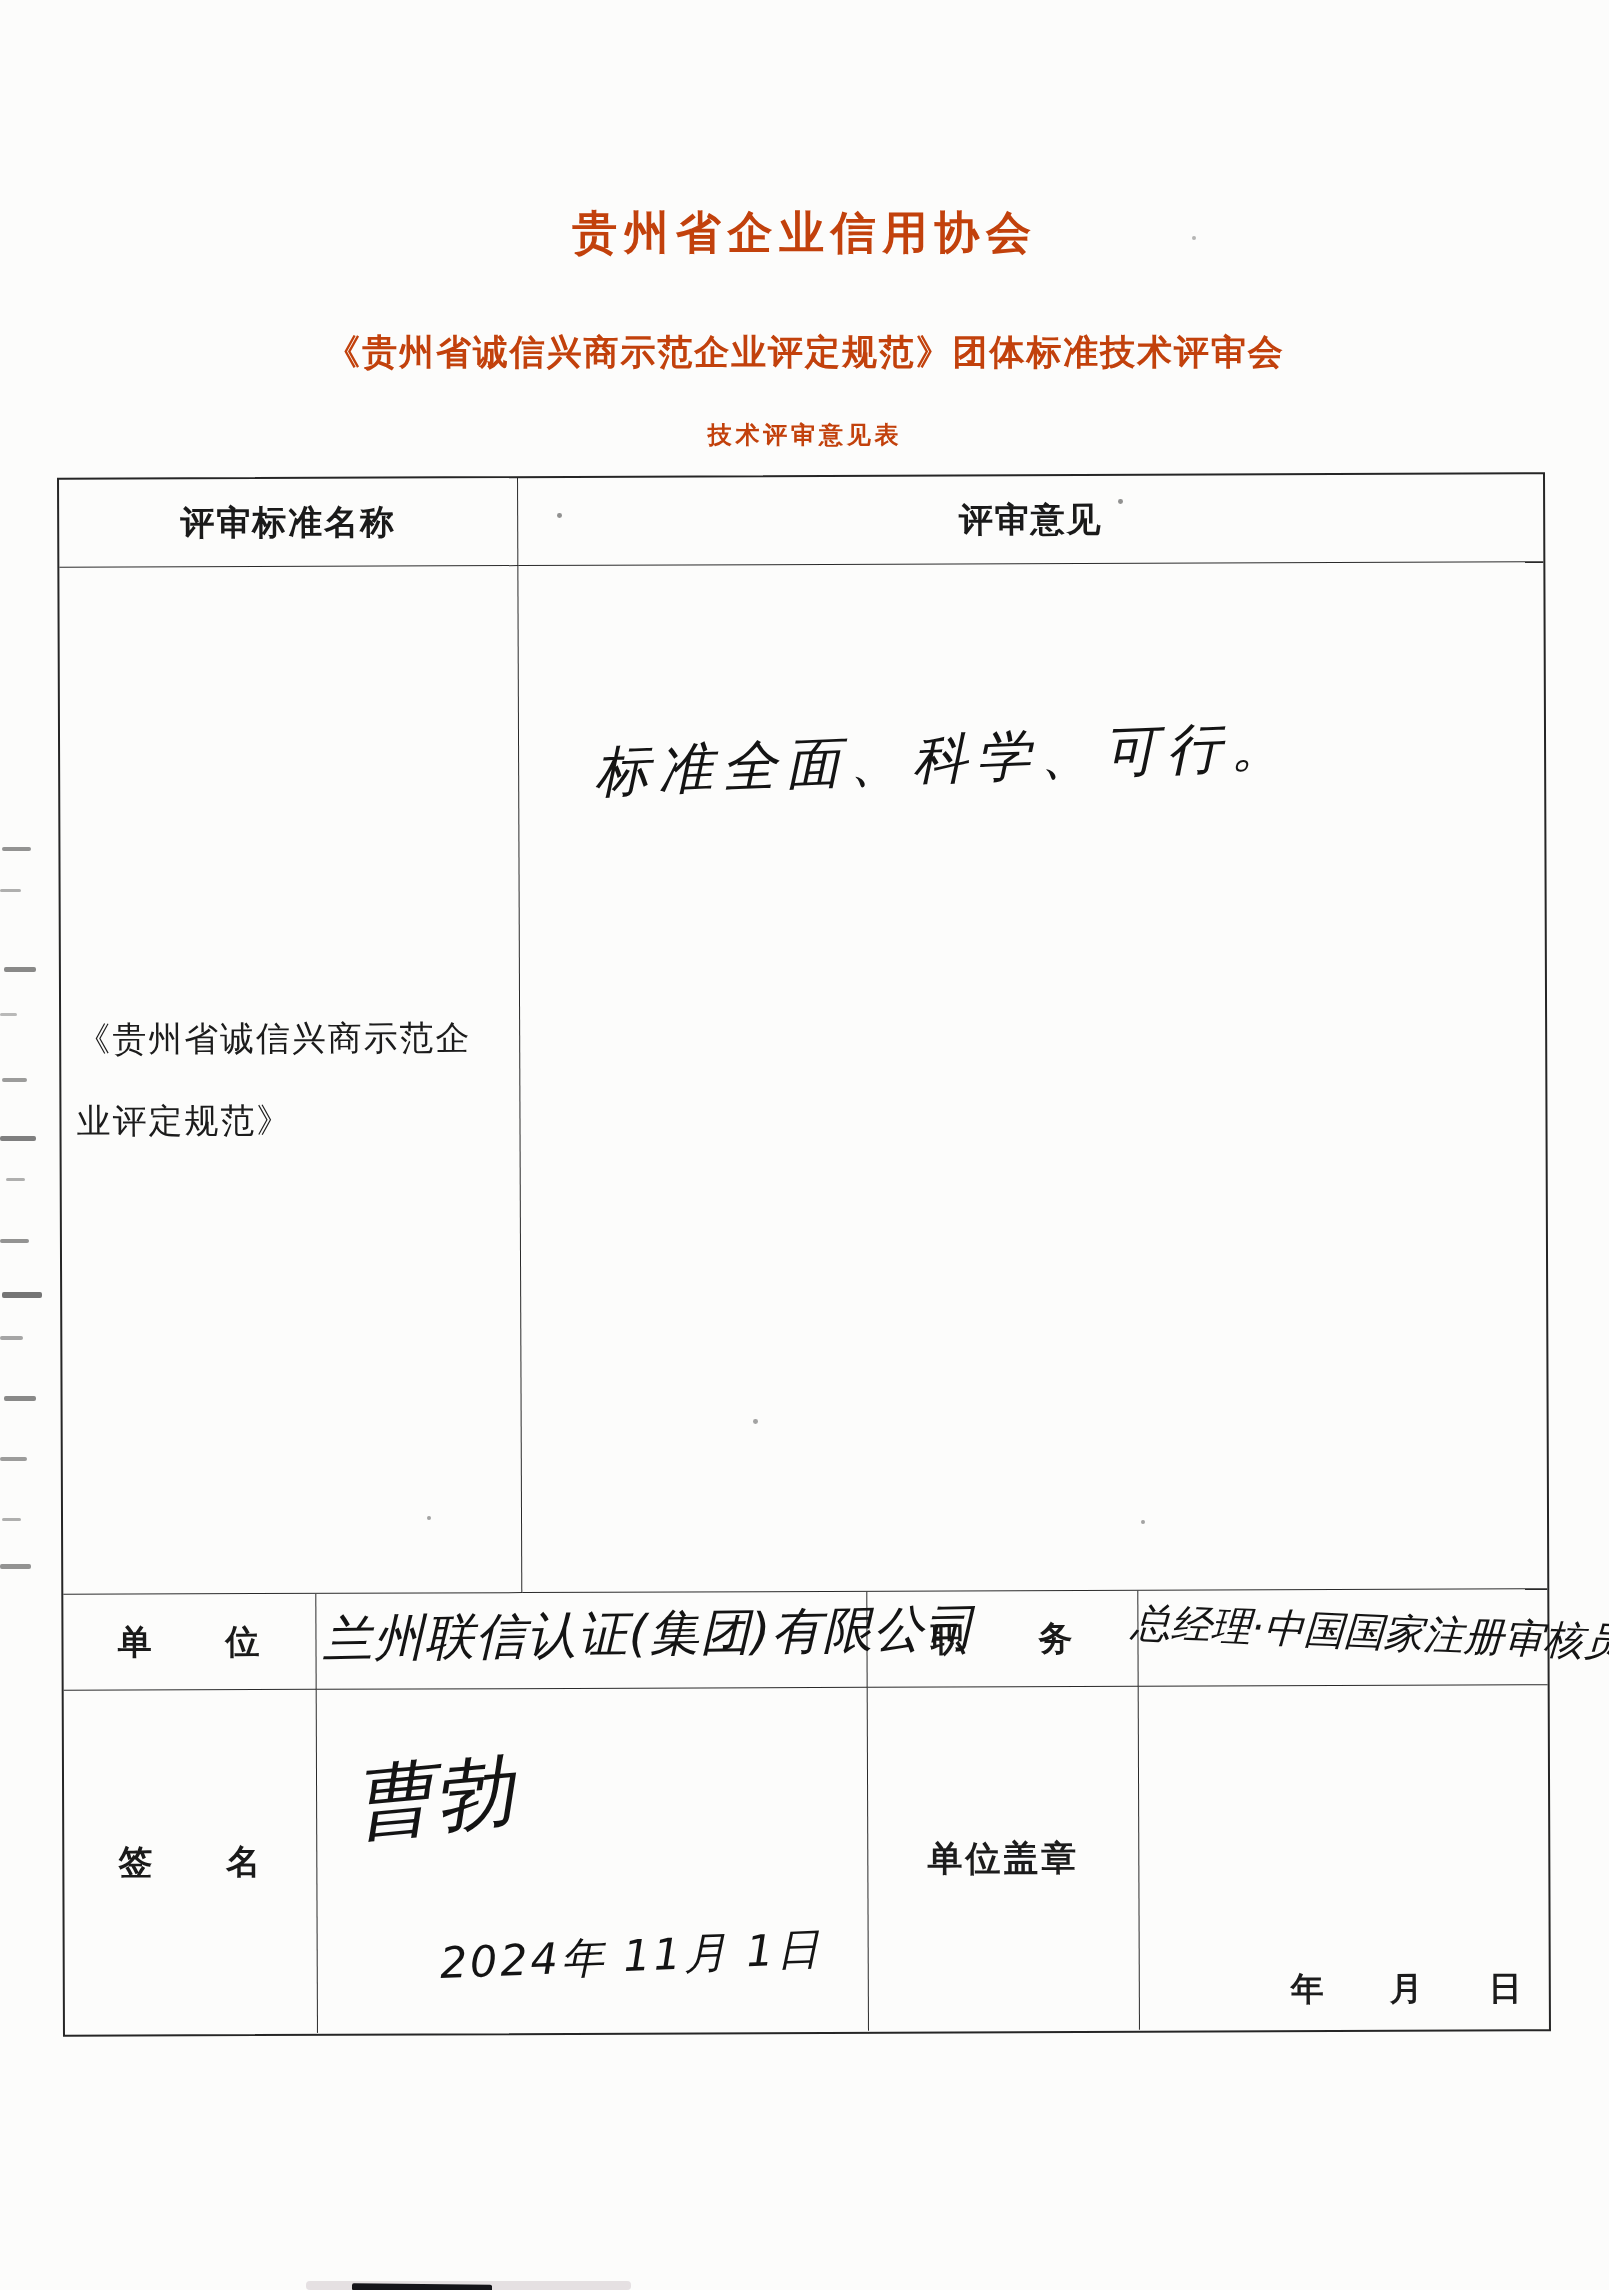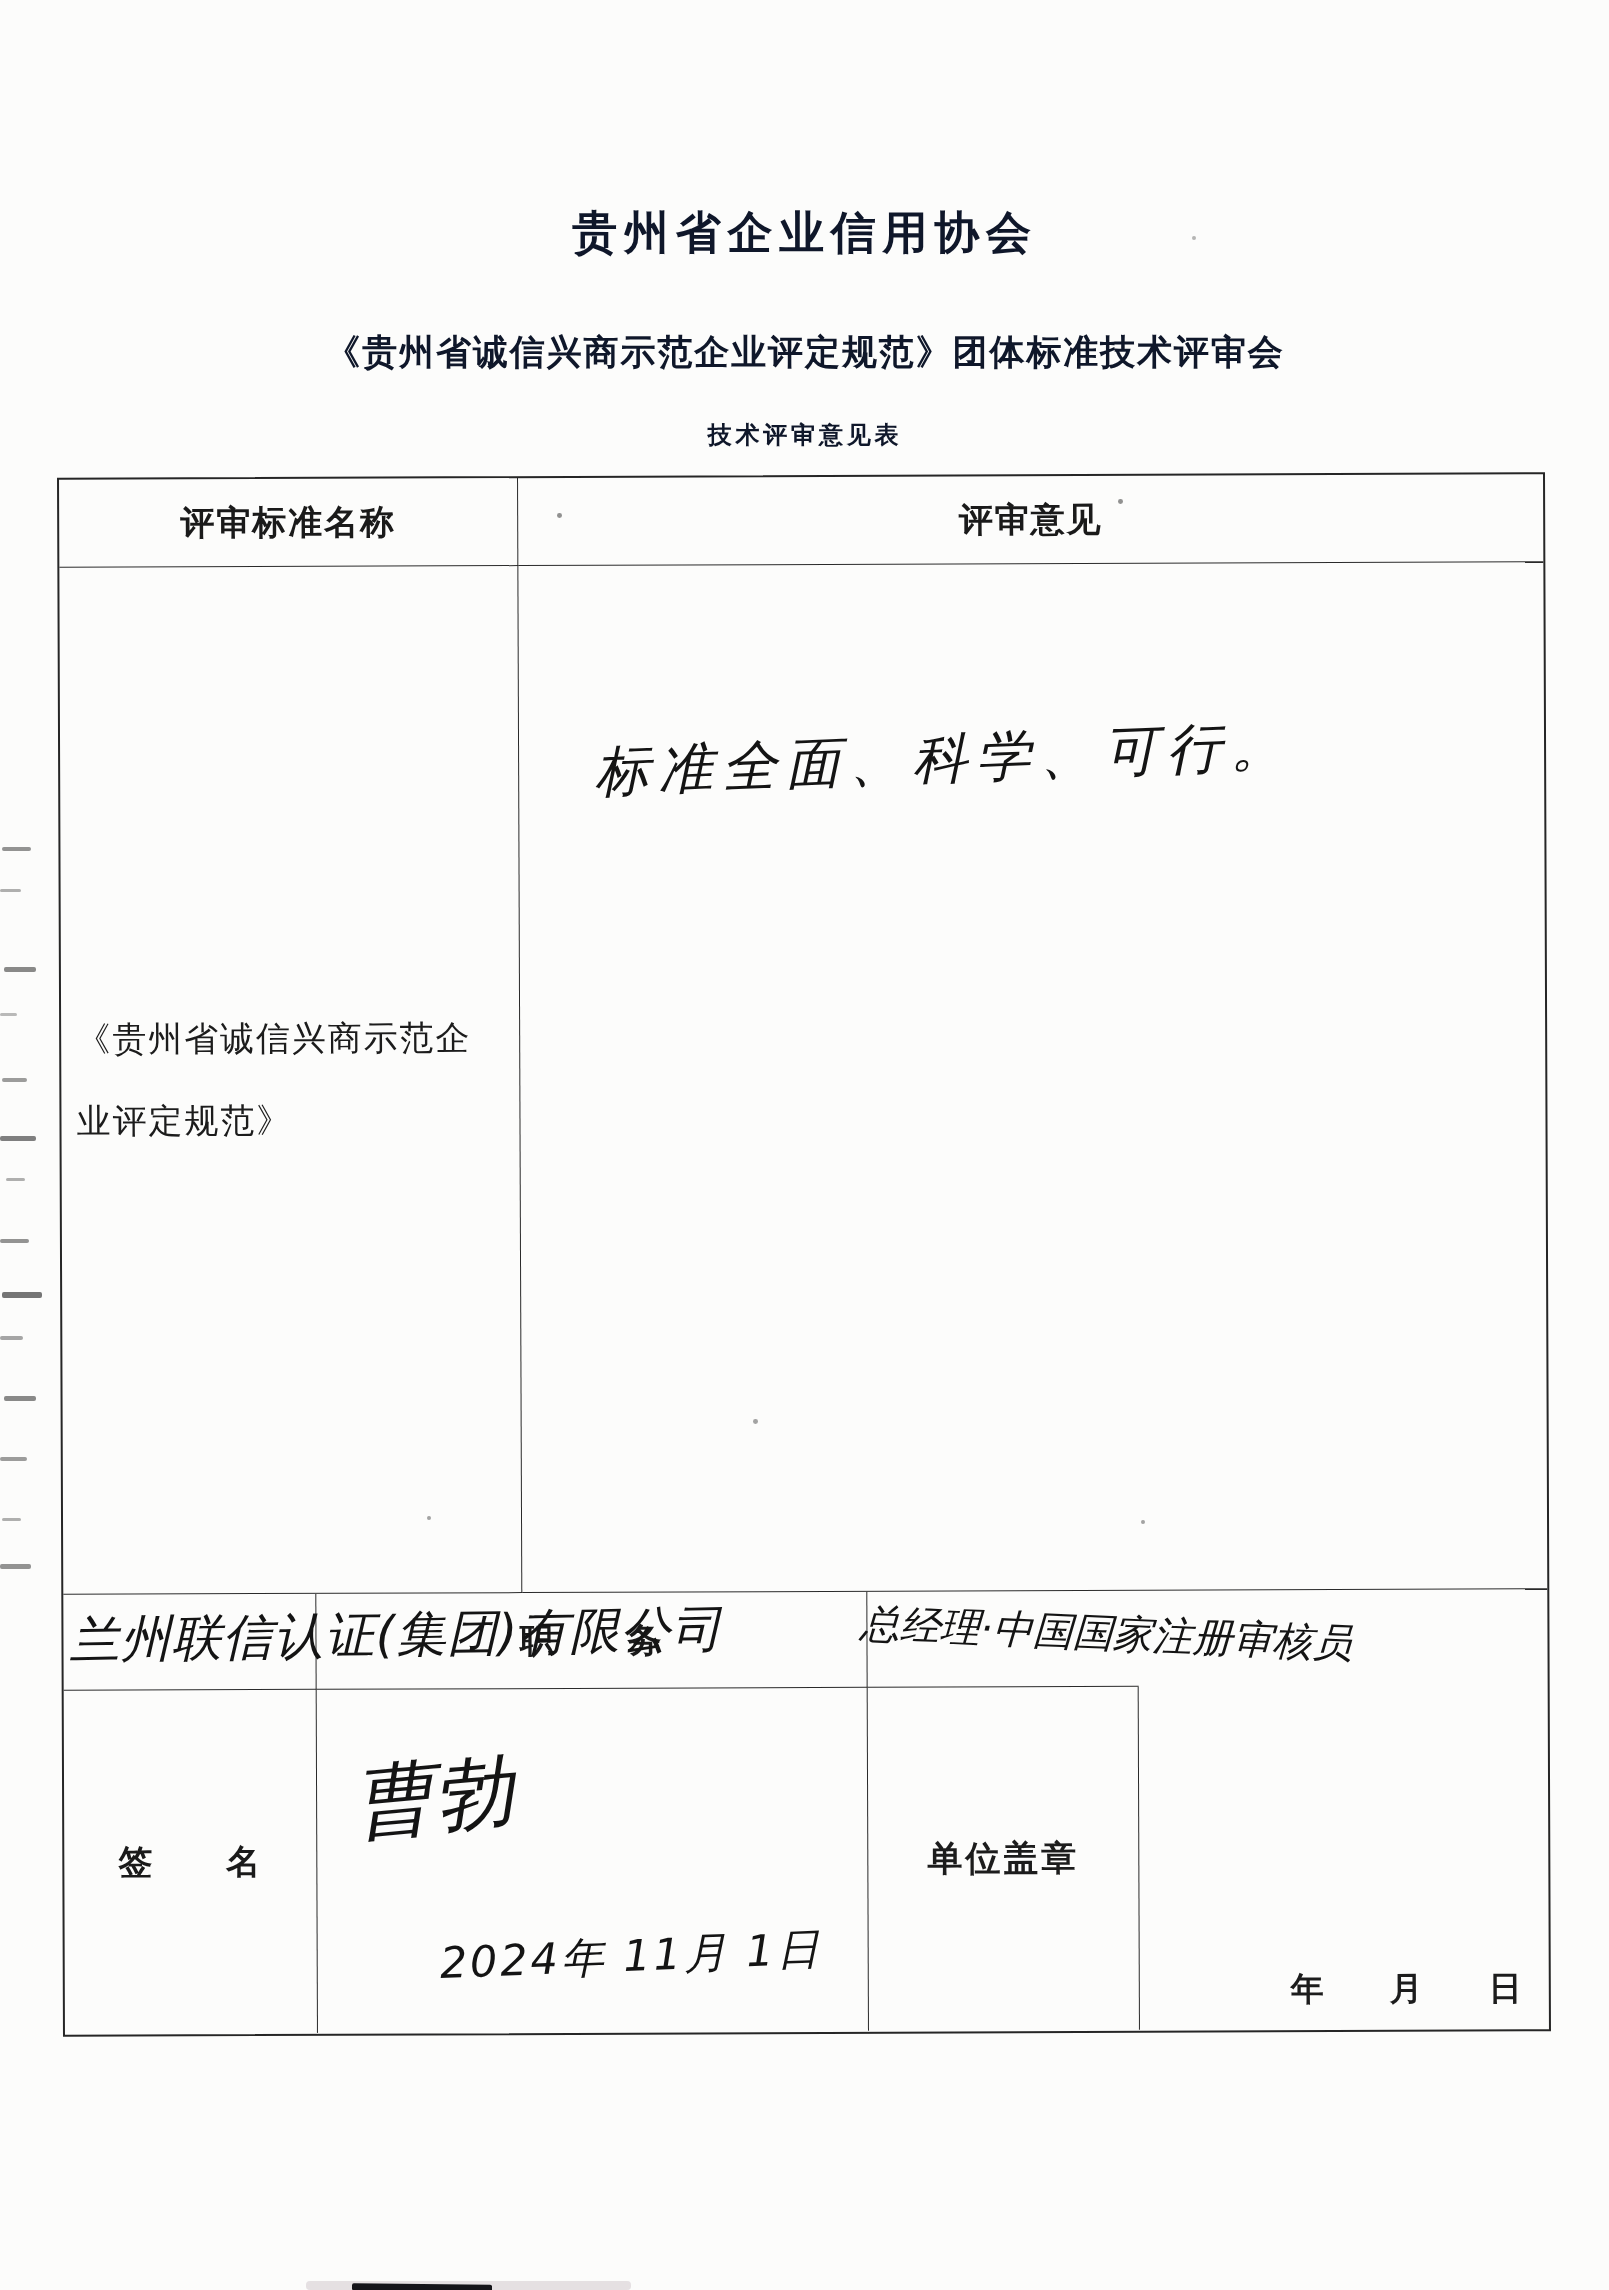--- a/index.html
+++ b/index.html
@@ -18,7 +18,7 @@
     text-align:center;
     font-family:"DejaVu Sans", "Liberation Sans", sans-serif;
     font-weight:bold;
-    color:#0f172a;
+    color:#c2410c;
   }
   .page-title    { top:203px; font-size:45px; letter-spacing:6.7px; }
   .page-subtitle { top:329px; font-size:35px; letter-spacing:1.9px; }

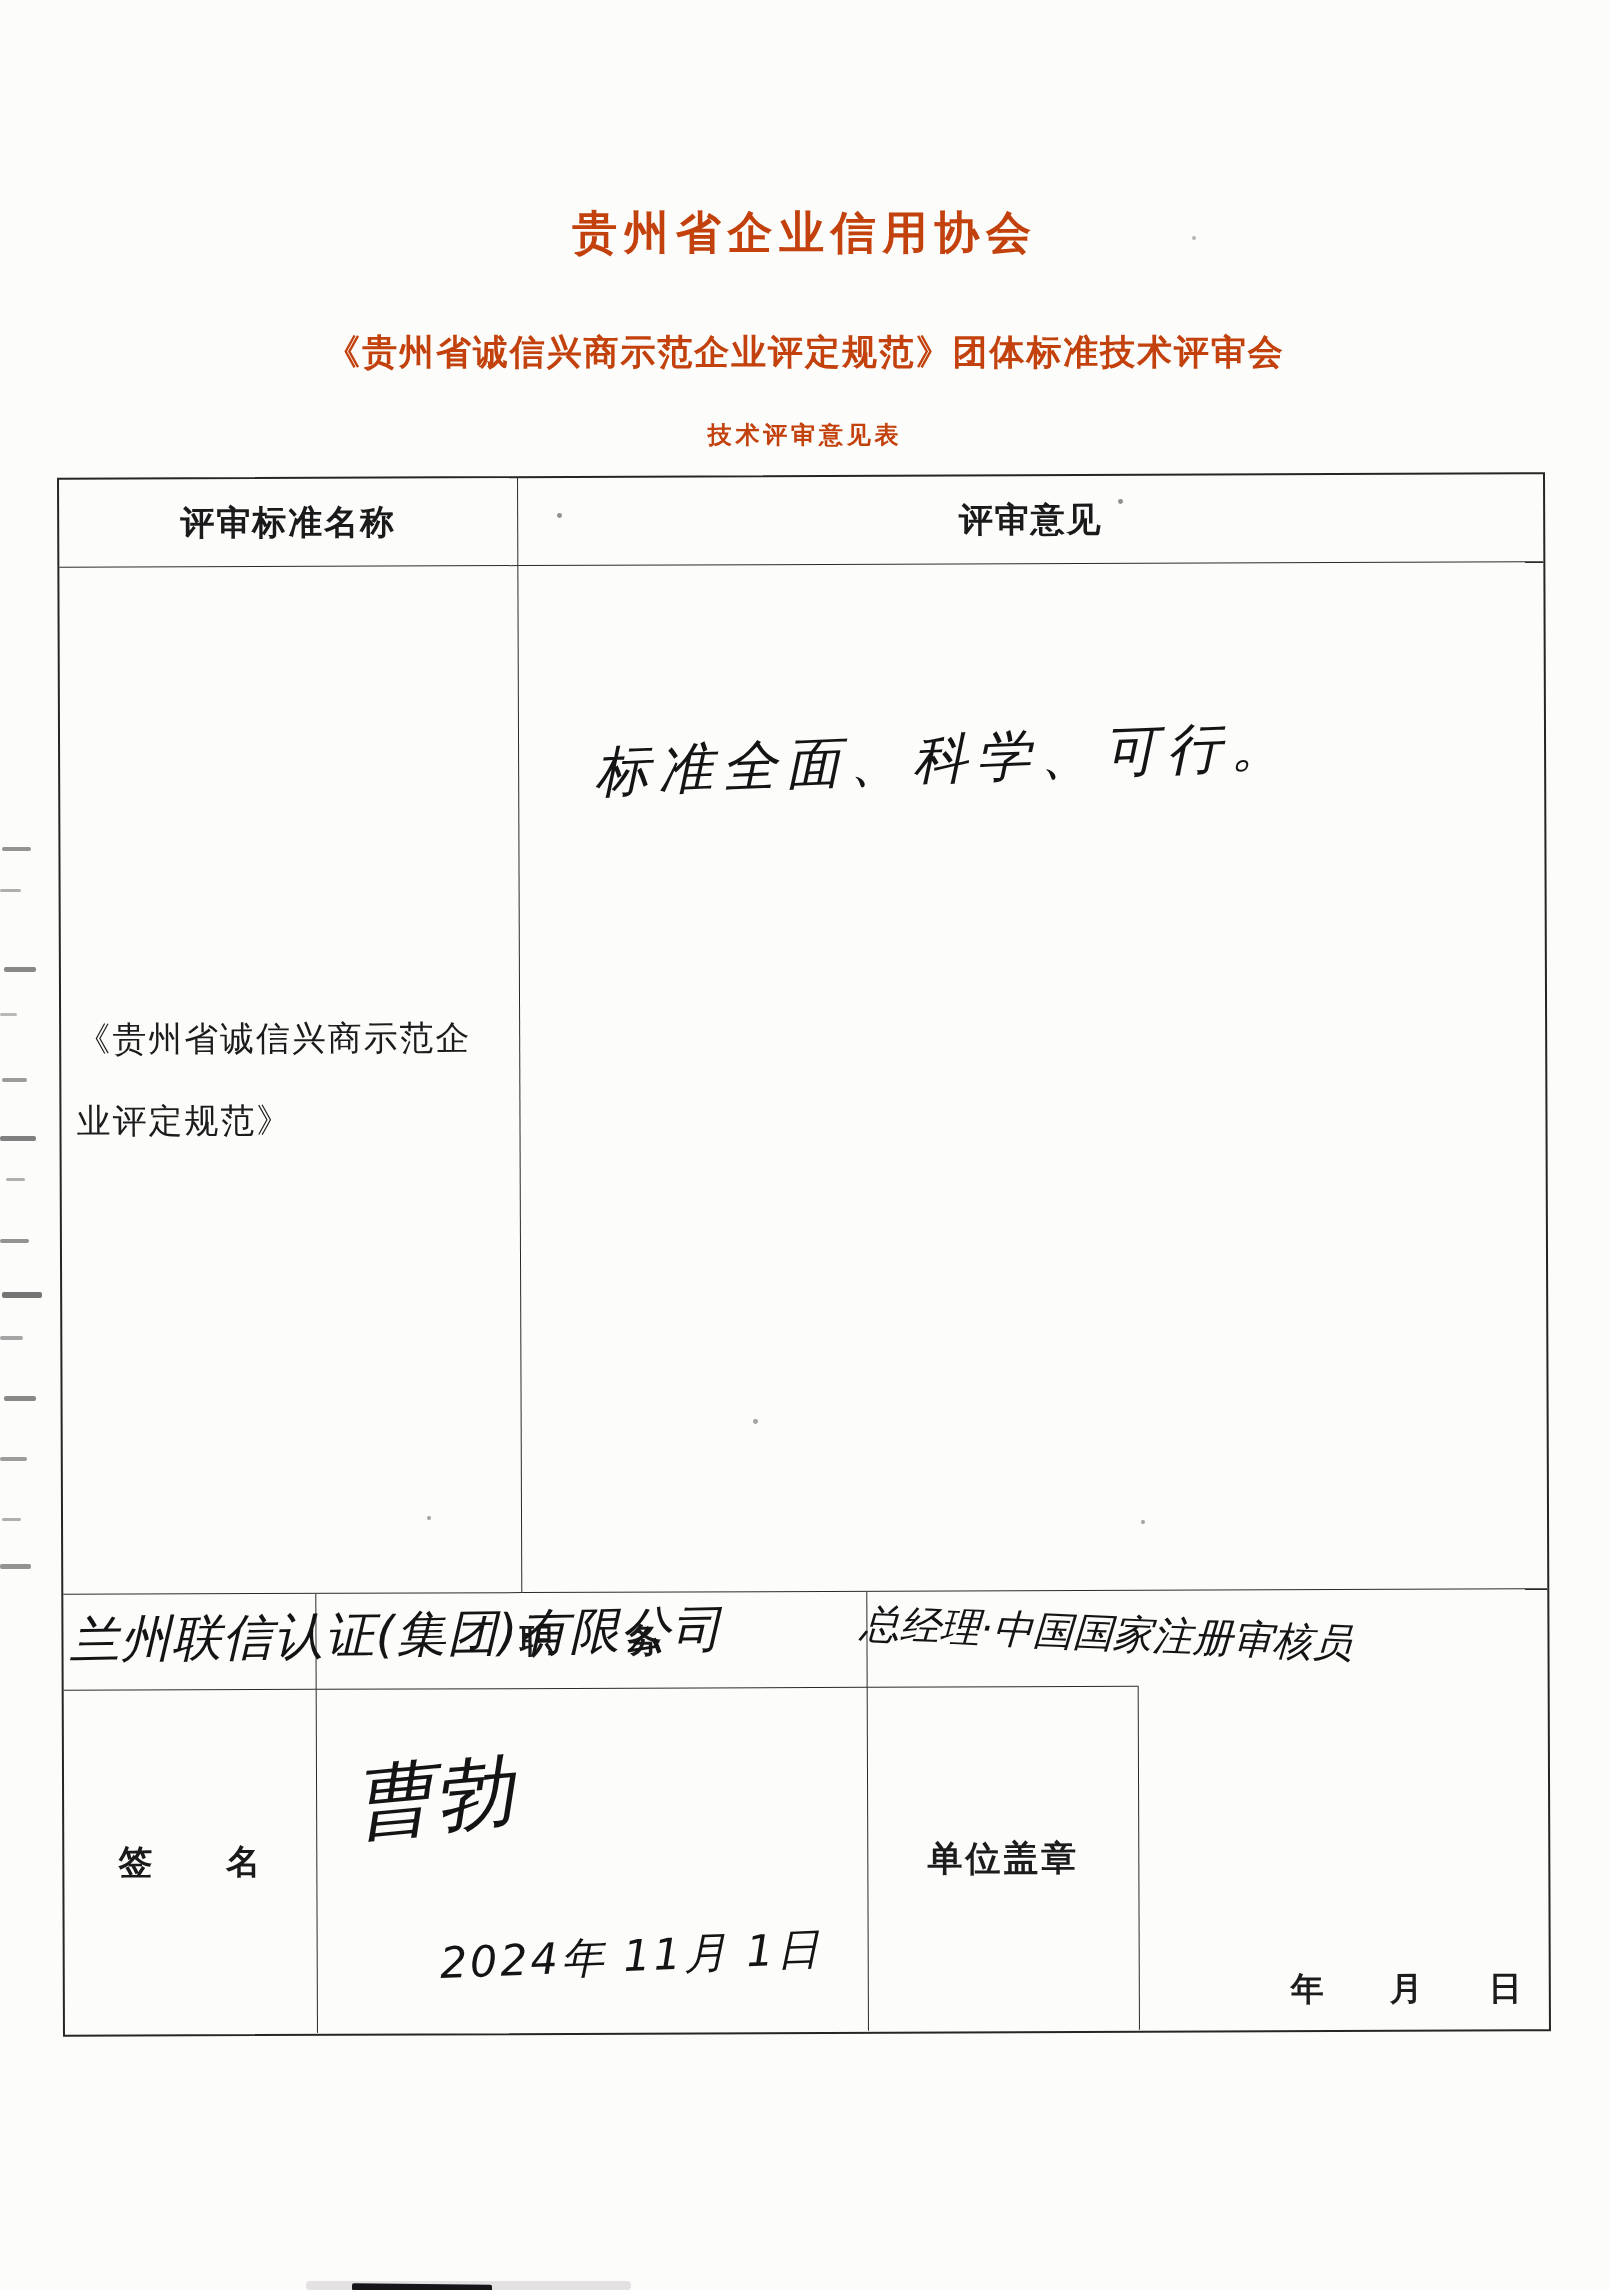--- a/index.html
+++ b/index.html
@@ -118,6 +118,7 @@
   </div>
 
   <div class="trow row-unit">
+    <div class="cell label-cell">单　　位</div>
     <div class="cell">
       <span class="hw hw-company">兰州联信认证(集团)有限公司</span>
     </div>

